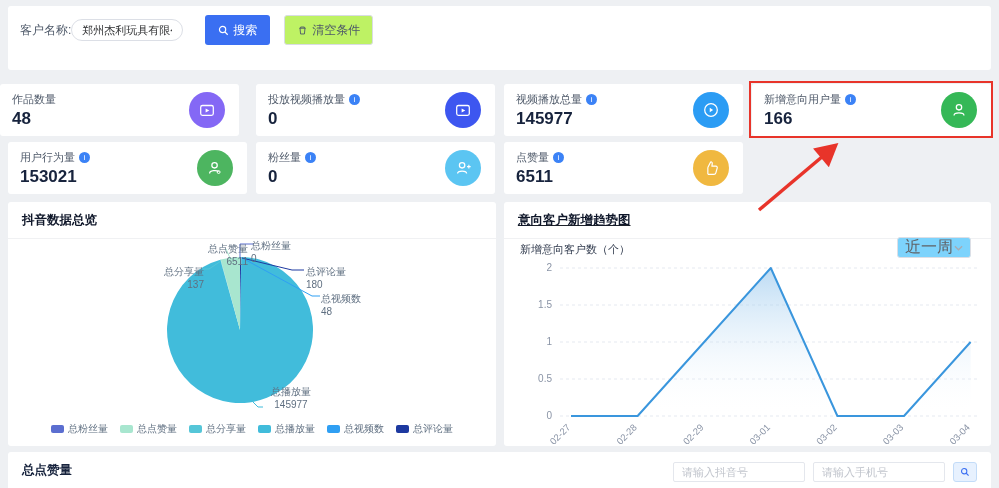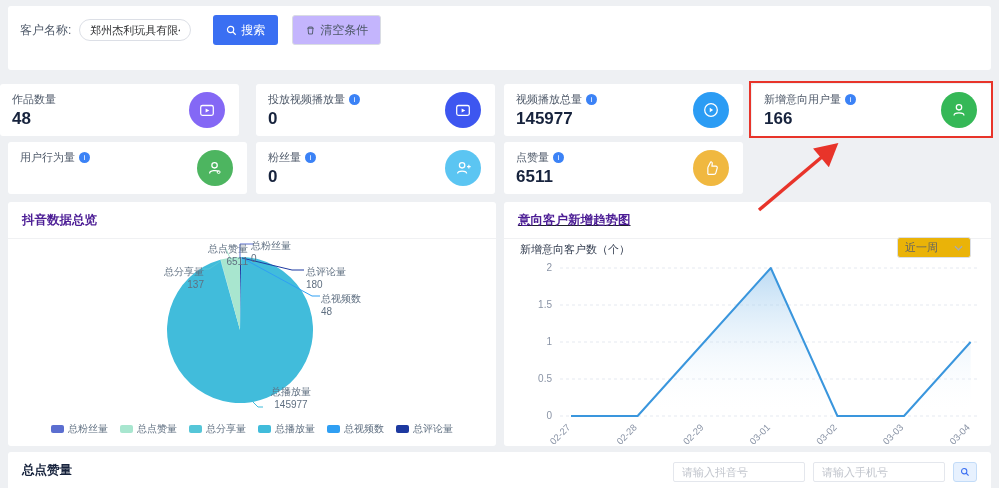--- a/index.html
+++ b/index.html
@@ -16,7 +16,7 @@
   .topbar { left:8px; top:6px; width:983px; height:64px; }
   .topbar h1 { font-size:14px; font-weight:bold; color:#17233d; padding:10px 0 0 12px; }
   .filter-row { display:flex; align-items:center; margin:9px 0 0 12px; }
-  .filter-label { font-size:12px; color:#4e5969; margin-right:8px; }
+  .filter-label { font-size:12px; color:#4e5969; }
   .customer-input {
     width:112px; height:22px; border:1px solid #dcdfe6; border-radius:12px;
     font-size:11px; color:#303133; padding:0 10px; outline:none; background:#fff;

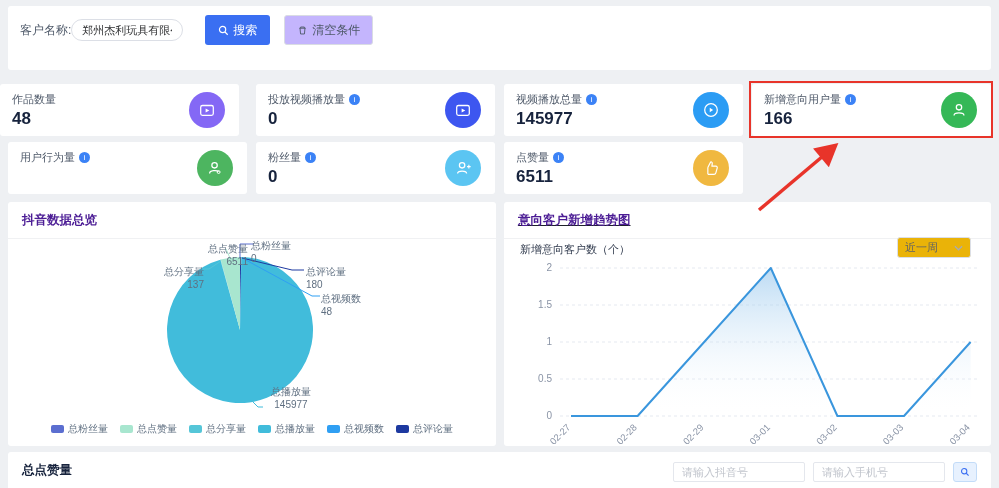--- a/index.html
+++ b/index.html
@@ -25,7 +25,7 @@
   .btn { display:inline-flex; align-items:center; gap:4px; height:30px; padding:0 12px;
     border-radius:3px; font-size:12px; cursor:pointer; border:1px solid transparent; }
   .btn-primary { background:#3a6ff2; color:#fff; margin-left:22px; }
-  .btn-plain { background:#c4b5fd; color:#4e5969; border-color:#d9dce3; margin-left:14px; }
+  .btn-plain { background:#bef264; color:#4e5969; border-color:#d9dce3; margin-left:14px; }
 
   
   .stat { width:239px; height:52px; padding:8px 12px; }

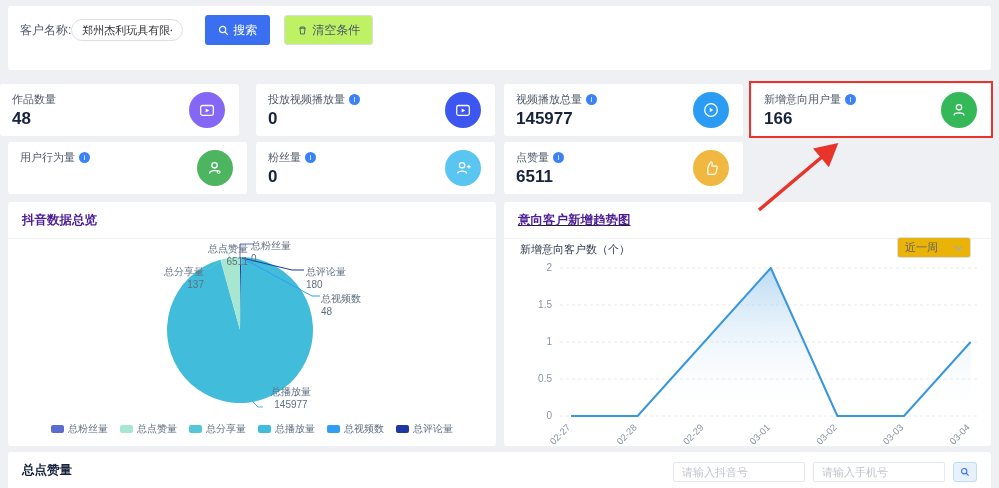--- a/index.html
+++ b/index.html
@@ -156,6 +156,7 @@
       <span>用户行为量</span>
       <i class="info-dot">i</i>
     </div>
+  <div class="stat-value">153021</div>
   <div class="stat-icon" style="background: rgb(77, 181, 96);">
     <svg width="18" height="18" viewBox="0 0 20 20">
         <circle cx="9.5" cy="7" r="3" fill="none" stroke="#fff" stroke-width="1.4"></circle>

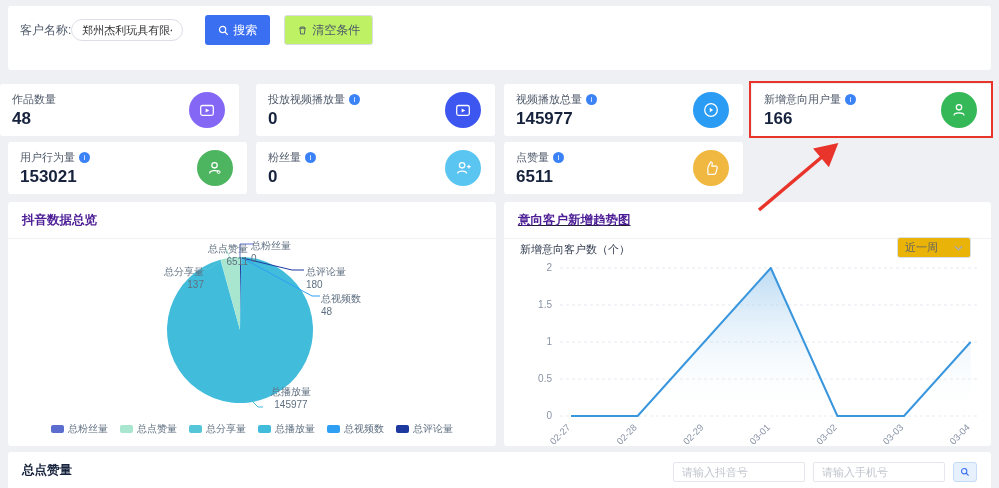--- a/index.html
+++ b/index.html
@@ -42,7 +42,7 @@
   .hl-arrow { position:absolute; left:745px; top:140px; width:100px; height:75px; z-index:9; pointer-events:none; }
 
   
-  .panel-title { font-size:12.5px; font-weight:bold; color:#4c1d95;
+  .panel-title { font-size:12.5px; font-weight:bold; color:#0f172a;
     padding:10px 14px 9px 14px; border-bottom:1px solid #f0f1f3; }
   .panel-douyin { left:8px; top:202px; width:488px; height:244px; }
   .panel-trend  { left:504px; top:202px; width:487px; height:244px;text-decoration:underline; }

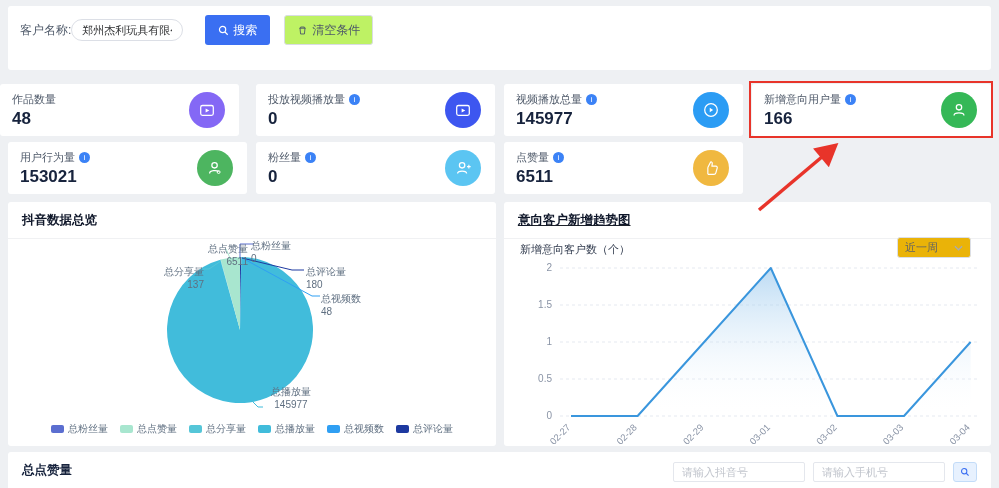--- a/index.html
+++ b/index.html
@@ -61,9 +61,9 @@
 
   .trend-sub { position:absolute; left:16px; top:40px; font-size:11px; color:#303a4d; }
   .range-select { position:absolute; right:20px; top:35px; width:74px; height:21px;
-    border:1px solid #dcdfe6; border-radius:3px; background:#eab308;
+    border:1px solid #dcdfe6; border-radius:3px; background:#7dd3fc;
     display:flex; align-items:center; justify-content:space-between;
-    padding:0 7px; font-size:11px; color:#606266; cursor:pointer; }
+    padding:0 7px; font-size:16px; color:#606266; cursor:pointer; }
   .line-svg { position:absolute; left:4px; top:58px; }
 
   

